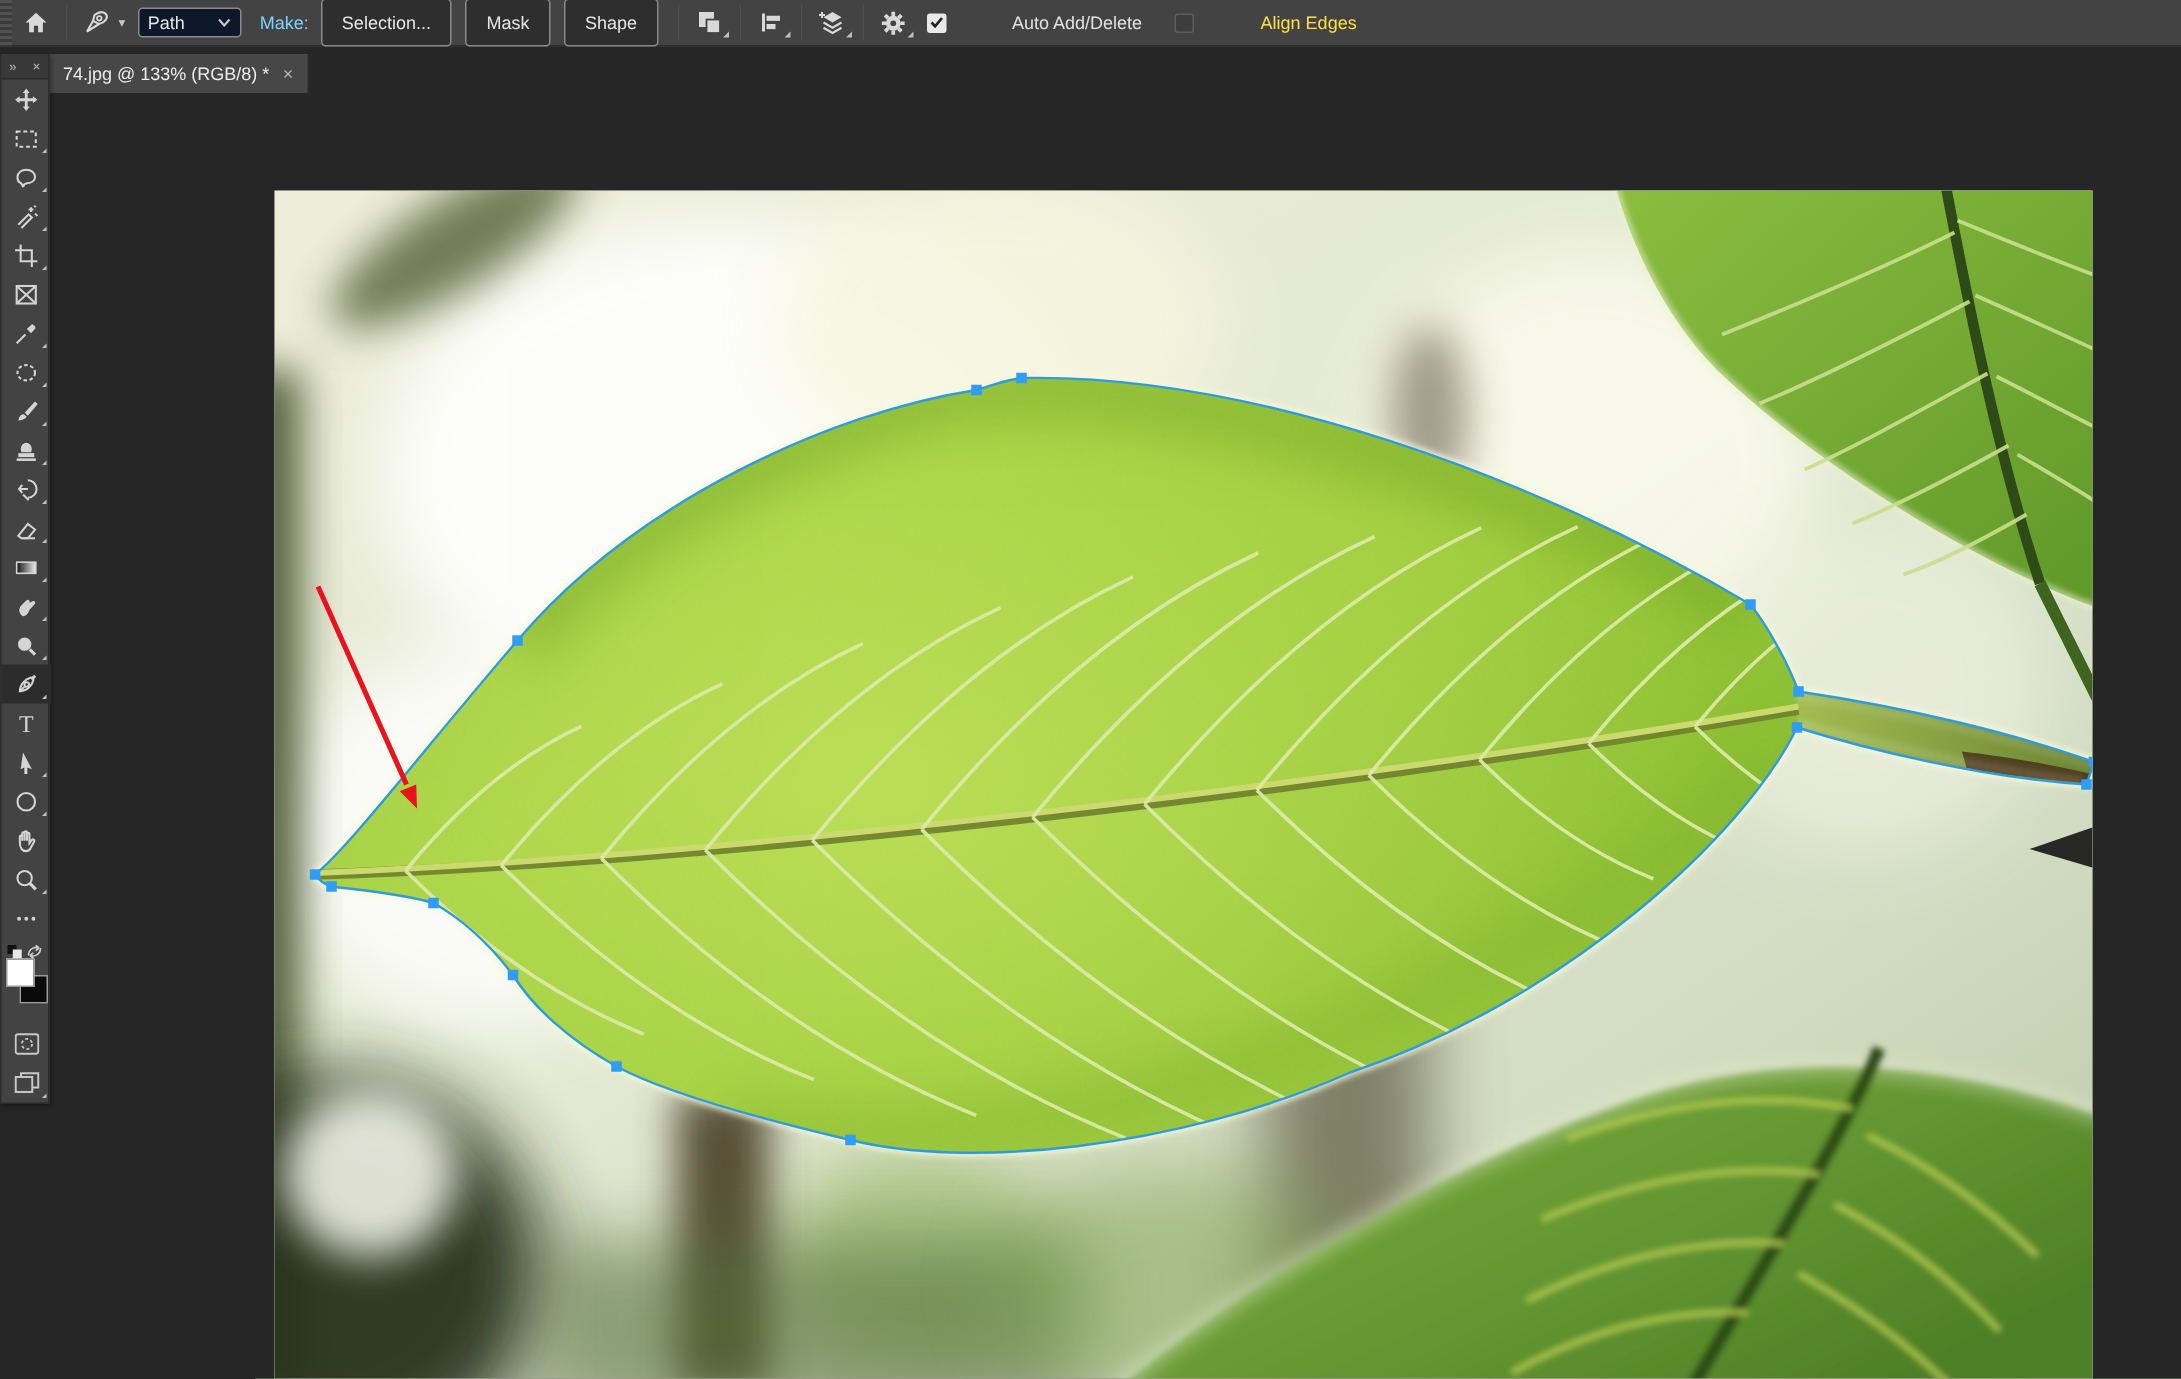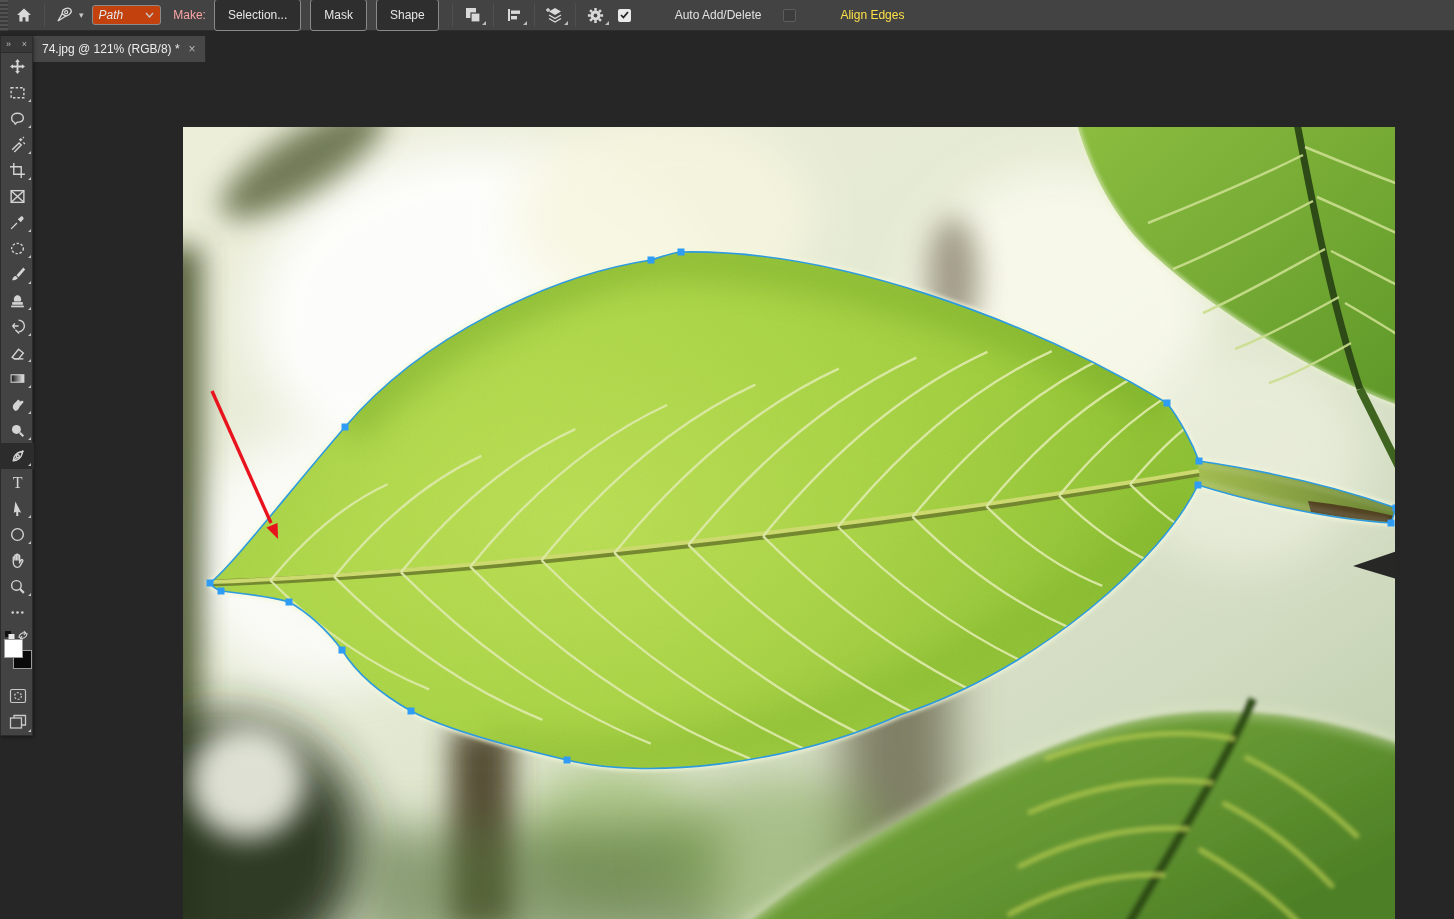--- a/index.html
+++ b/index.html
@@ -15,9 +15,9 @@
     margin:0 3px; position:relative; }
   .ob-sep { width:1px; height:24px; background:#383838; border-right:1px solid #4f4f4f; margin:0 4px; }
   .ob-chevron { color:#c8c8c8; font-size:9px; margin-left:-2px; margin-right:2px; }
-  .ps-select { height:20px; background:#c2410c; border:1px solid #8a8a8a; border-radius:3px;
+  .ps-select { height:20px; background:#0f172a; border:1px solid #8a8a8a; border-radius:3px;
     color:#e6e6e6; font-size:12px; display:flex; align-items:center; padding:0 6px; gap:22px;
-    margin-left:6px; min-width:62px; justify-content:space-between;font-style:italic; }
+    margin-left:6px; min-width:62px; justify-content:space-between; }
   .ps-label { color:#fca5a5; font-size:12px; margin:0 8px 0 12px; }
   .ps-btn { height:32px; background:#2e2e2e; border:1px solid #8a8a8a; border-radius:3px;
     color:#e6e6e6; font-size:12px; padding:0 13px; margin-right:9px; display:flex; align-items:center; }

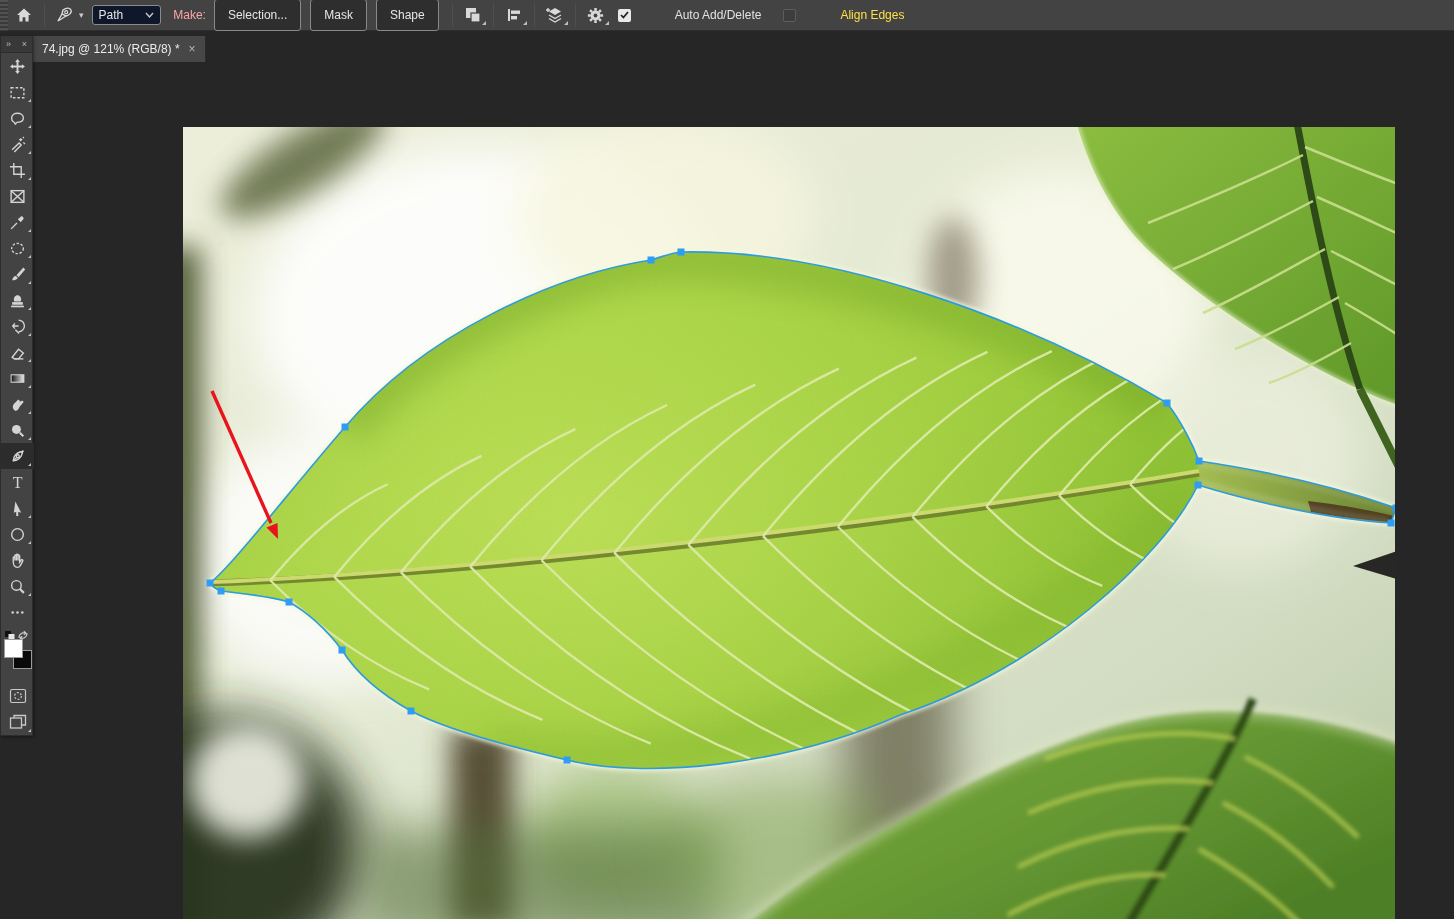--- a/index.html
+++ b/index.html
@@ -18,7 +18,7 @@
   .ps-select { height:20px; background:#0f172a; border:1px solid #8a8a8a; border-radius:3px;
     color:#e6e6e6; font-size:12px; display:flex; align-items:center; padding:0 6px; gap:22px;
     margin-left:6px; min-width:62px; justify-content:space-between; }
-  .ps-label { color:#fca5a5; font-size:12px; margin:0 8px 0 12px; }
+  .ps-label { color:#7dd3fc; font-size:12px; margin:0 8px 0 12px; }
   .ps-btn { height:32px; background:#2e2e2e; border:1px solid #8a8a8a; border-radius:3px;
     color:#e6e6e6; font-size:12px; padding:0 13px; margin-right:9px; display:flex; align-items:center; }
   .flyout-corner::after { content:""; position:absolute; right:0px; bottom:1px;

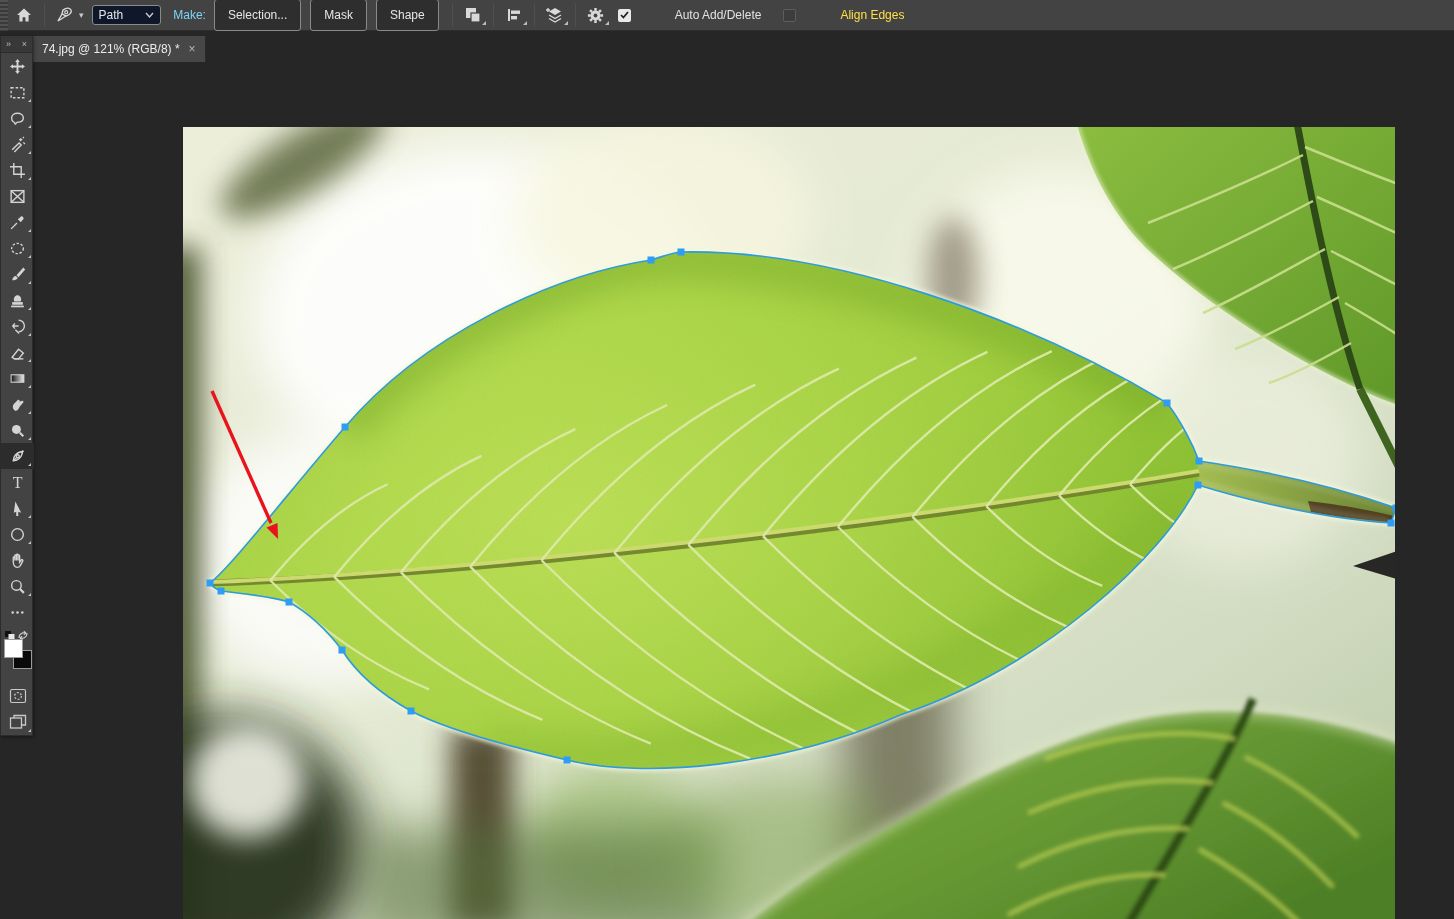--- a/index.html
+++ b/index.html
@@ -142,7 +142,7 @@
 </div>
 
 <div class="doc-tab">
-  <span>74.jpg @ 121% (RGB/8) *</span>
+  <span>74.jpg @ 133% (RGB/8) *</span>
   <span class="tab-close">×</span>
 </div>
 

